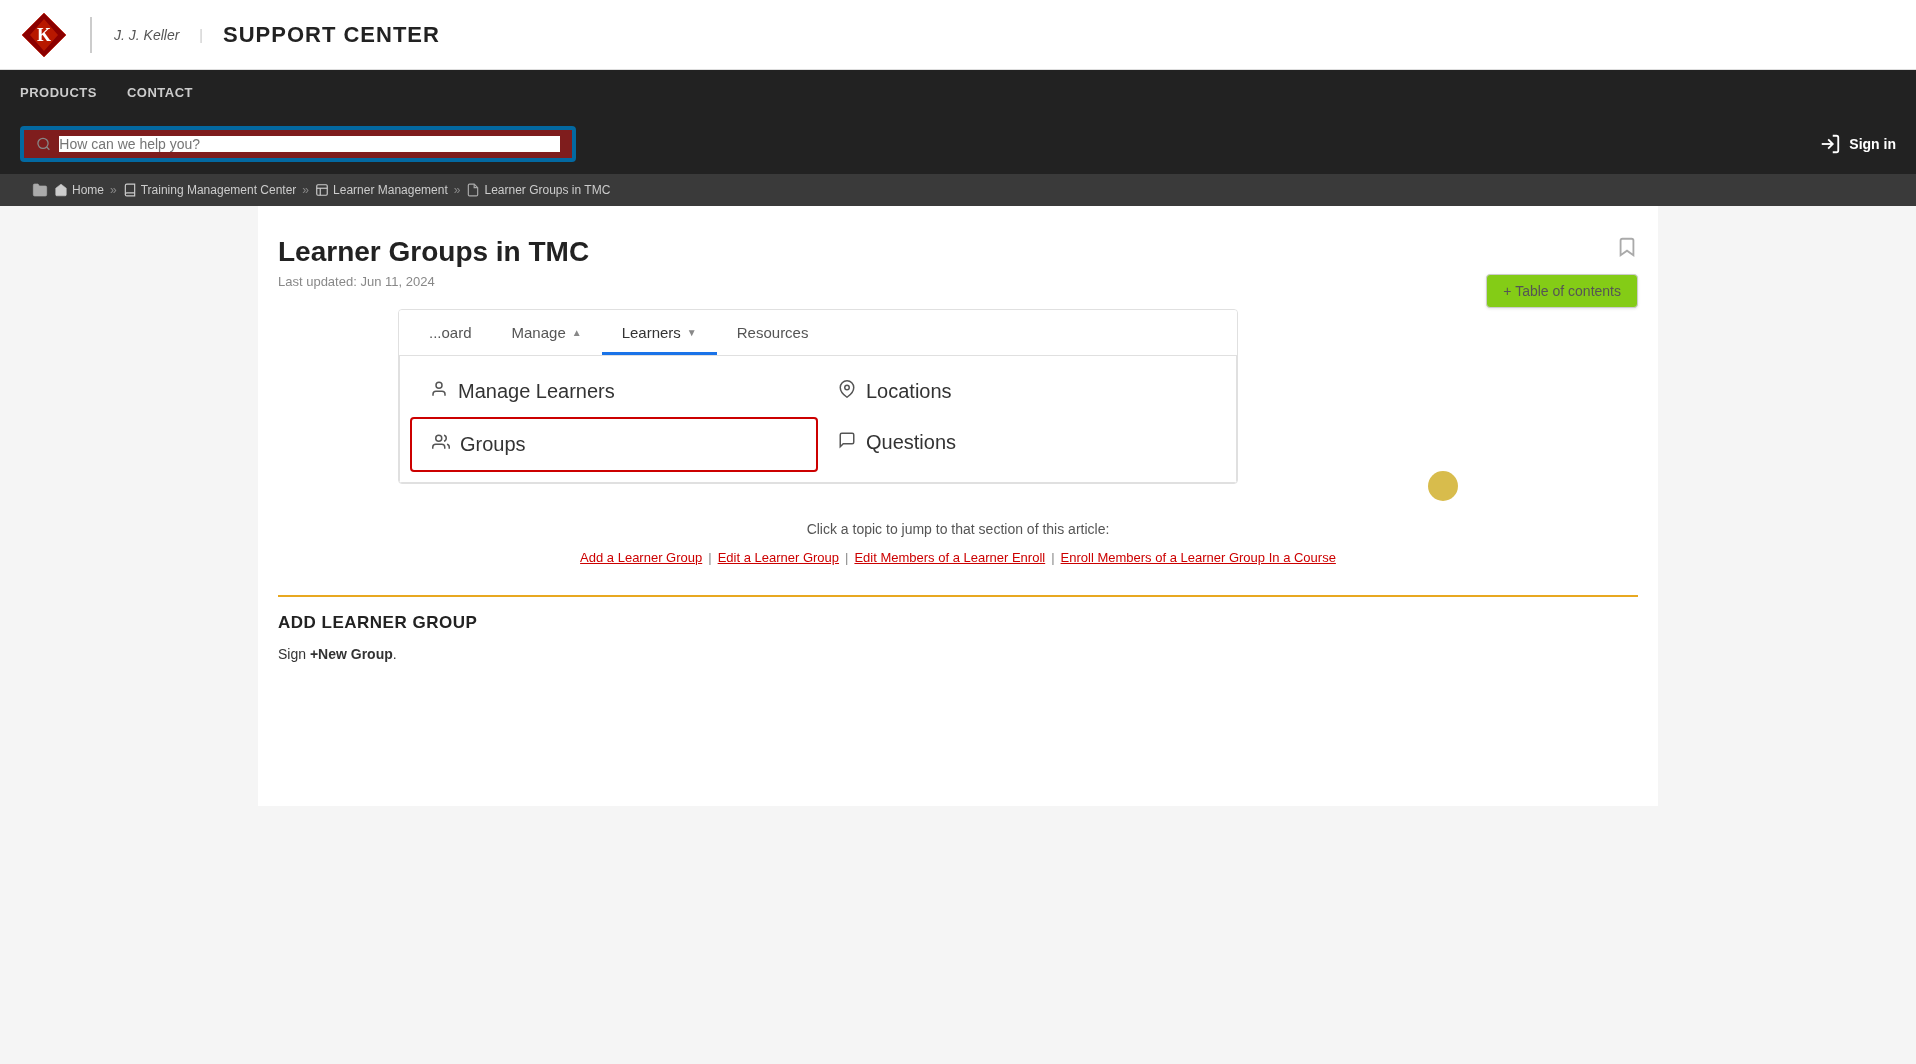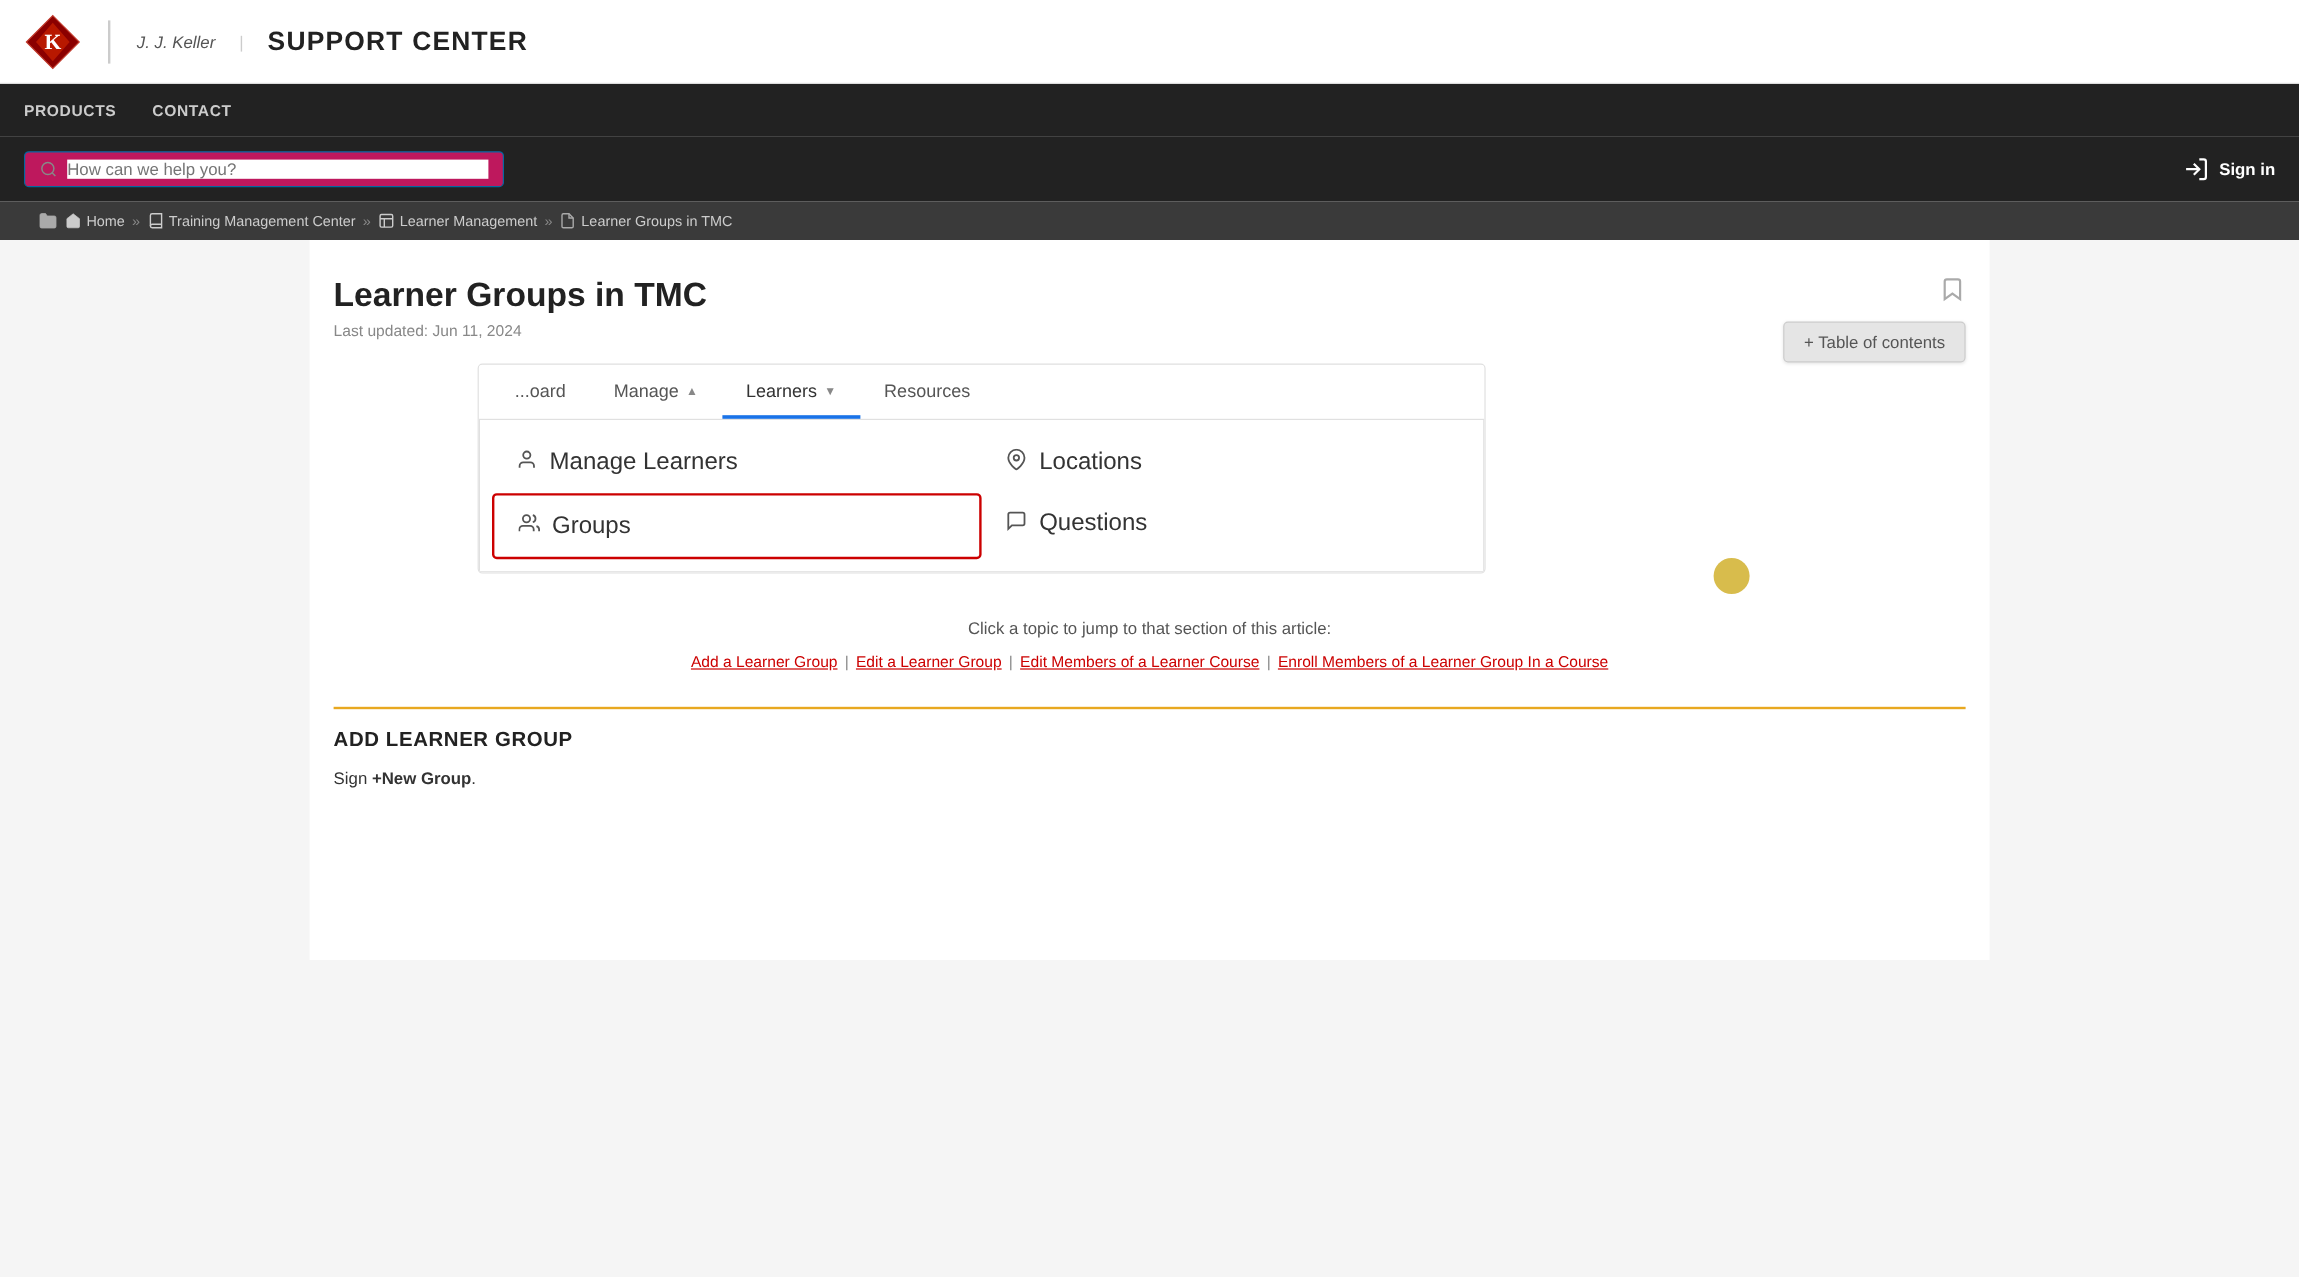--- a/index.html
+++ b/index.html
@@ -70,11 +70,11 @@
     .search-wrapper {
       display: flex;
       align-items: center;
-      background: #be185d;
-      border: 1px solid #0369a1;
+      background: #7f1d1d;
+      border: 4px solid #0369a1;
       border-radius: 4px;
       padding: 6px 12px;
-      width: 400px;
+      width: 556px;
     }
     .search-wrapper input {
       border: none;

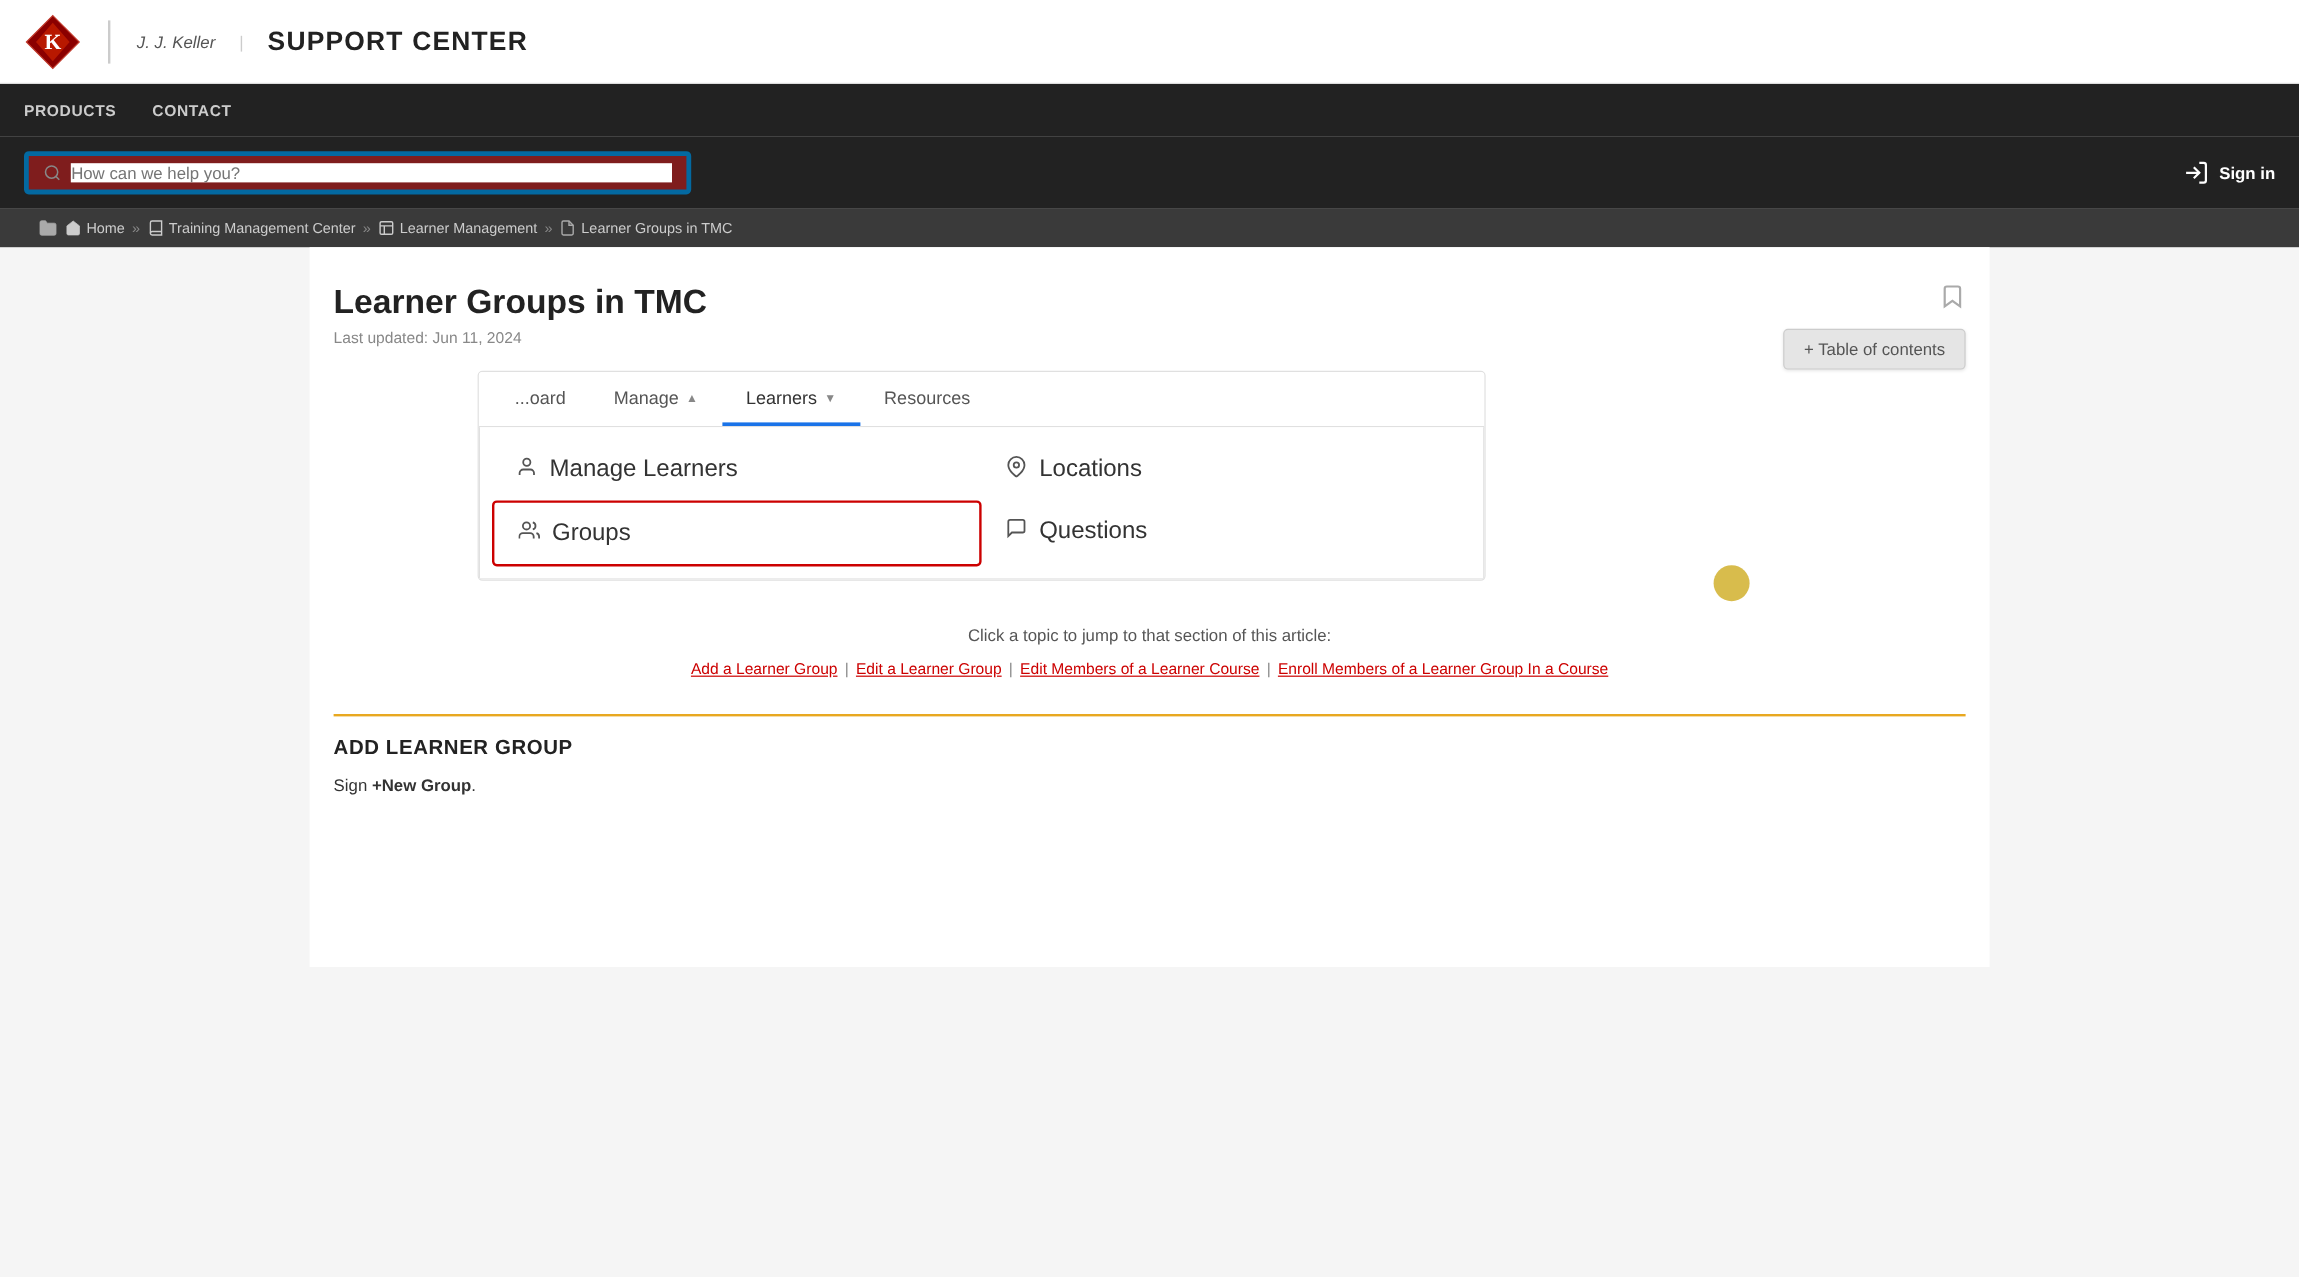--- a/index.html
+++ b/index.html
@@ -164,7 +164,7 @@
       cursor: pointer;
     }
     .toc-btn {
-      background: #e5e5e5;
+      background: #84cc16;
       border: 1px solid #ccc;
       border-radius: 4px;
       padding: 8px 16px;

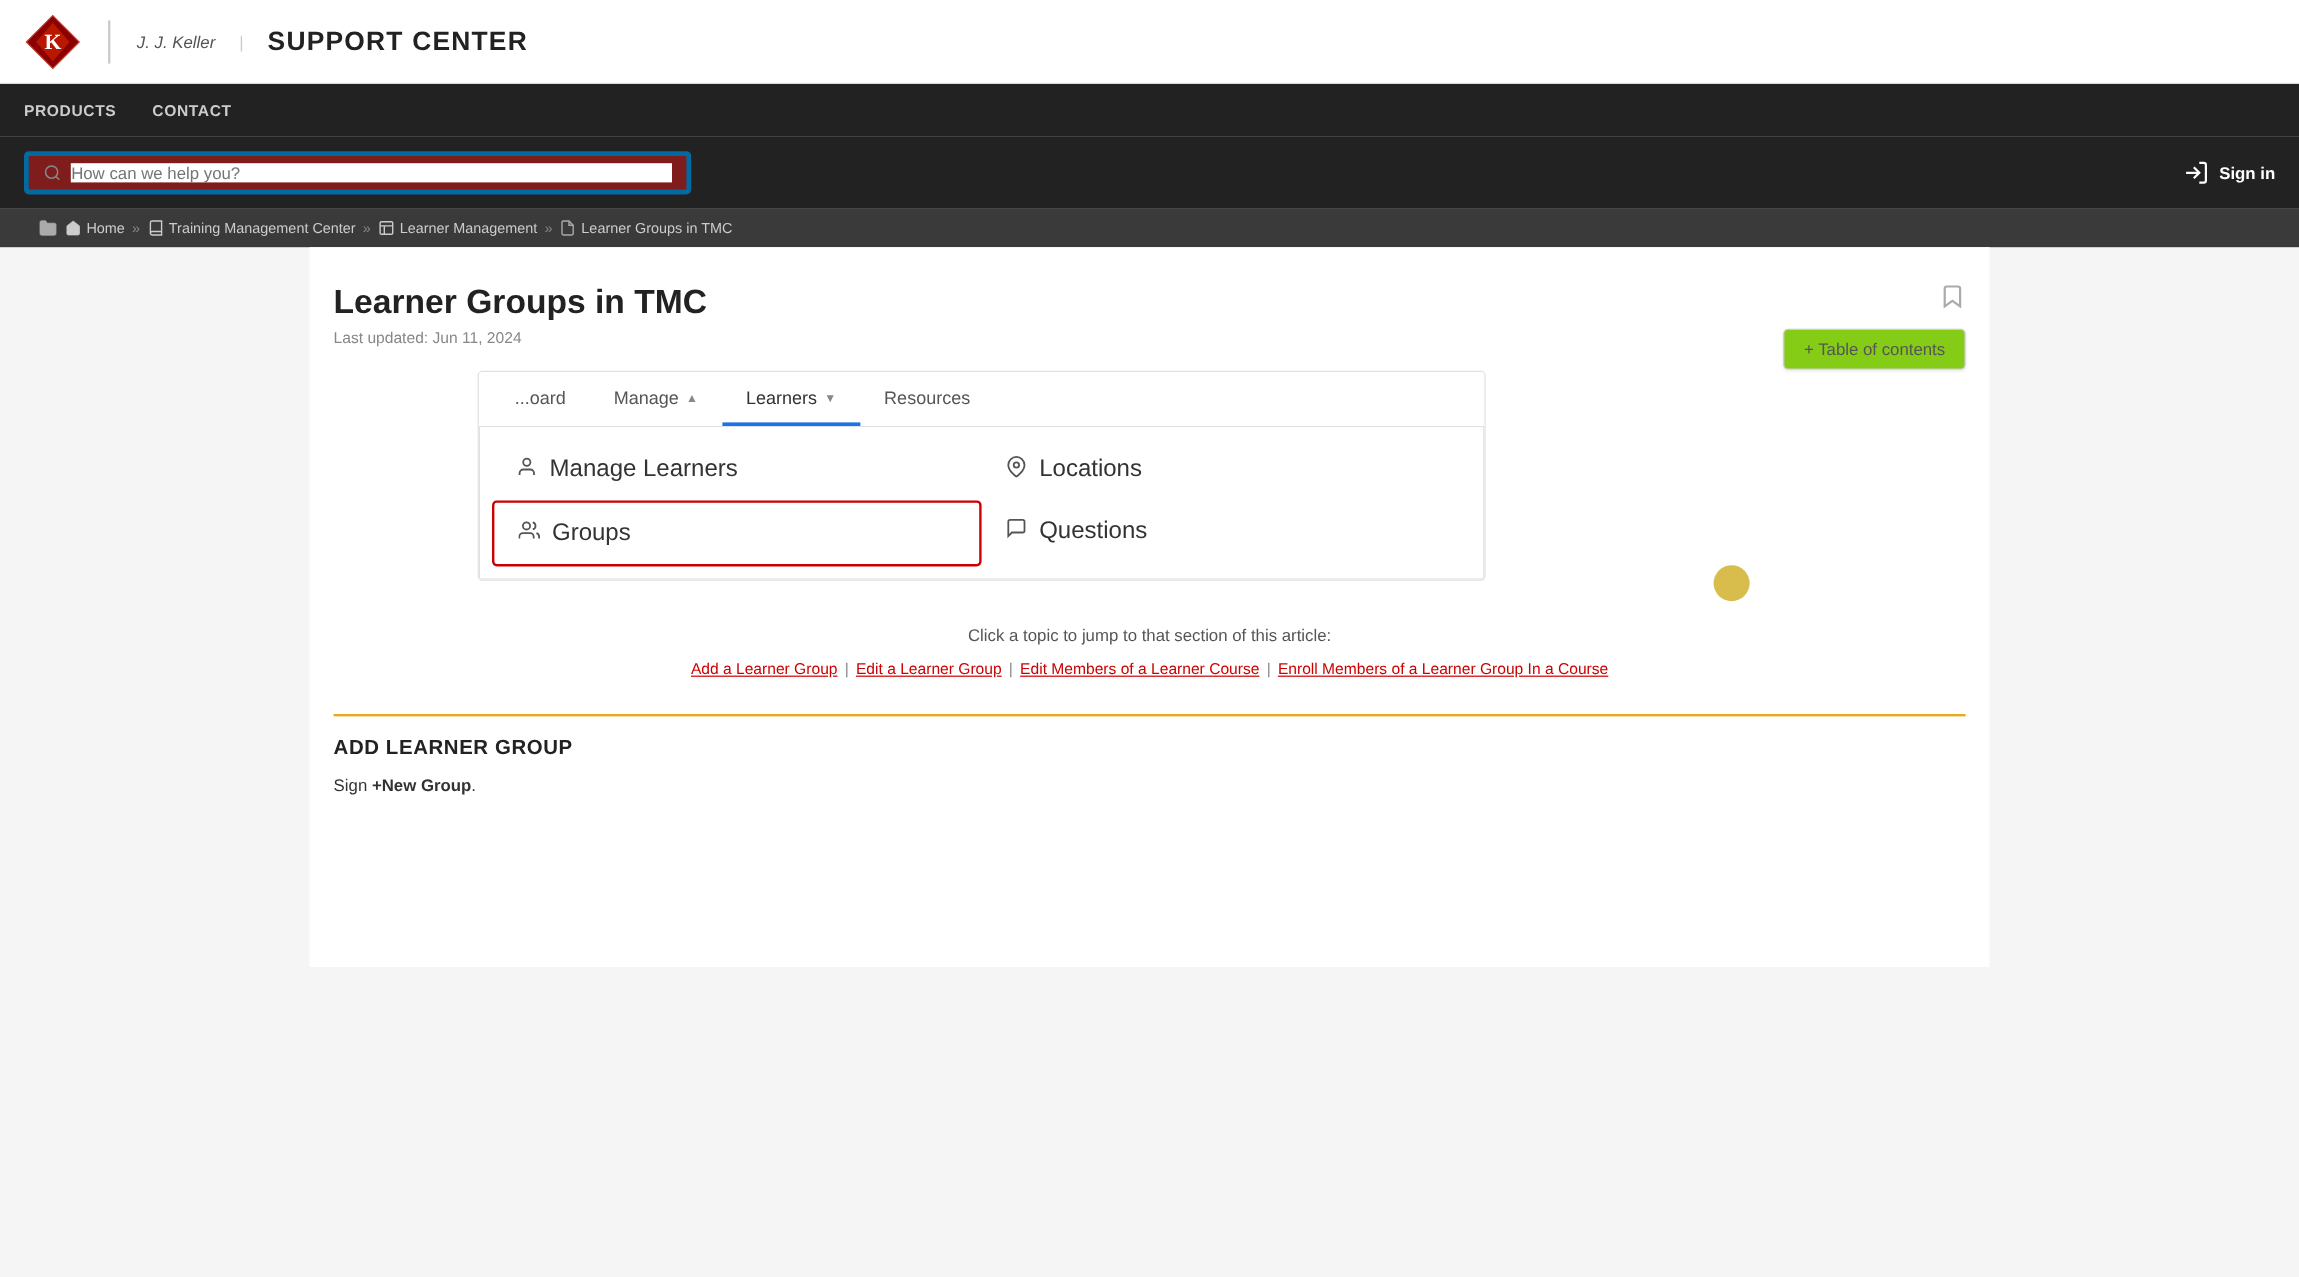--- a/index.html
+++ b/index.html
@@ -483,7 +483,7 @@
         <span class="jump-links-sep">|</span>
         <a href="#">Edit a Learner Group</a>
         <span class="jump-links-sep">|</span>
-        <a href="#">Edit Members of a Learner Course</a>
+        <a href="#">Edit Members of a Learner Enroll</a>
         <span class="jump-links-sep">|</span>
         <a href="#">Enroll Members of a Learner Group In a Course</a>
       </div>

